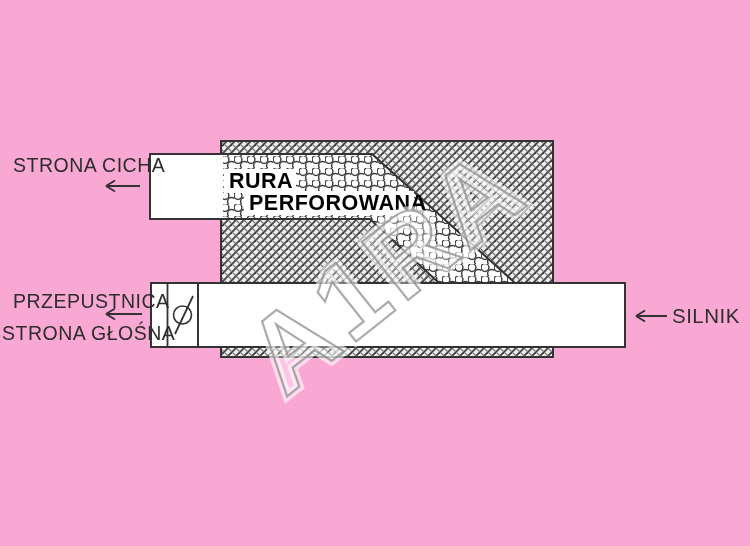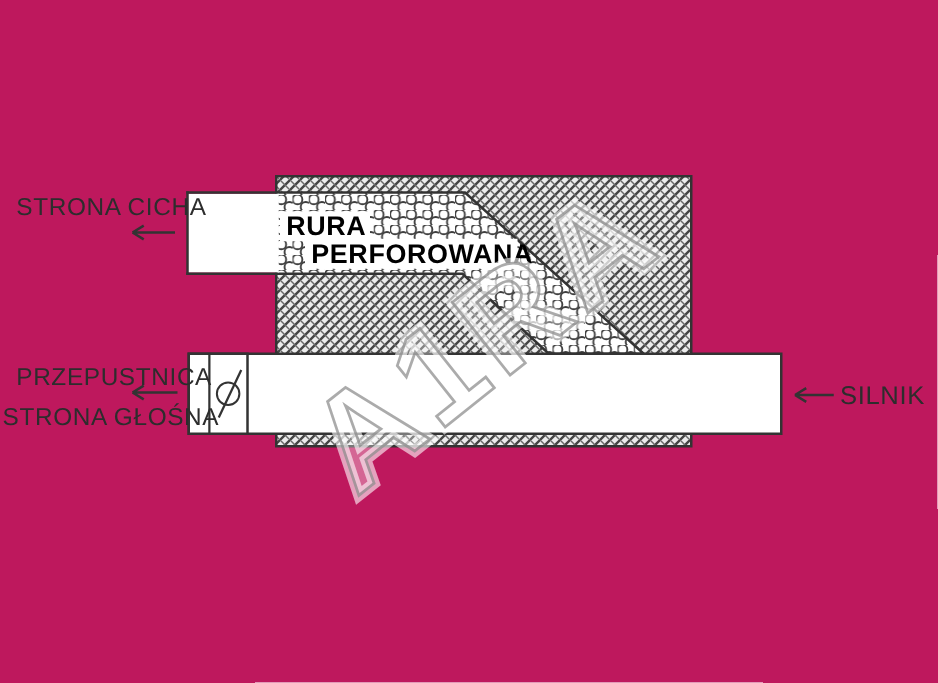--- a/index.html
+++ b/index.html
@@ -7,7 +7,7 @@
     position: relative;
     width: 750px;
     height: 546px;
-    background: #be185d;
+    background: #f9a8d4;
     font-family: "Liberation Sans", "DejaVu Sans", sans-serif;
     overflow: hidden;
   }

